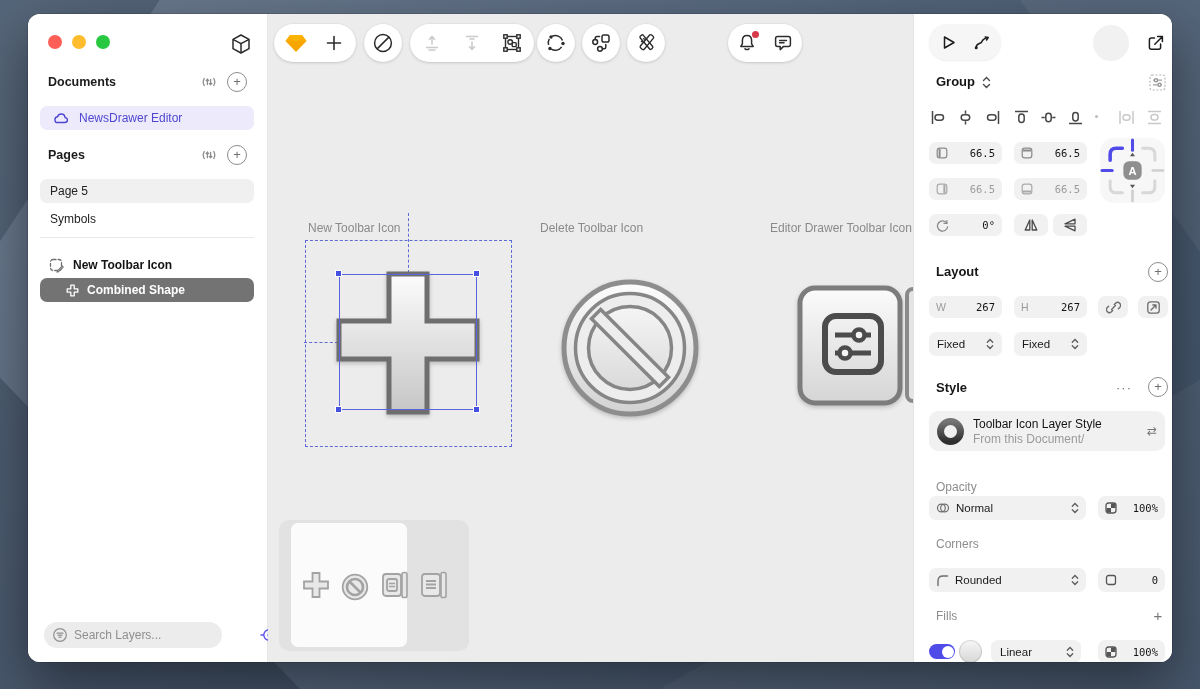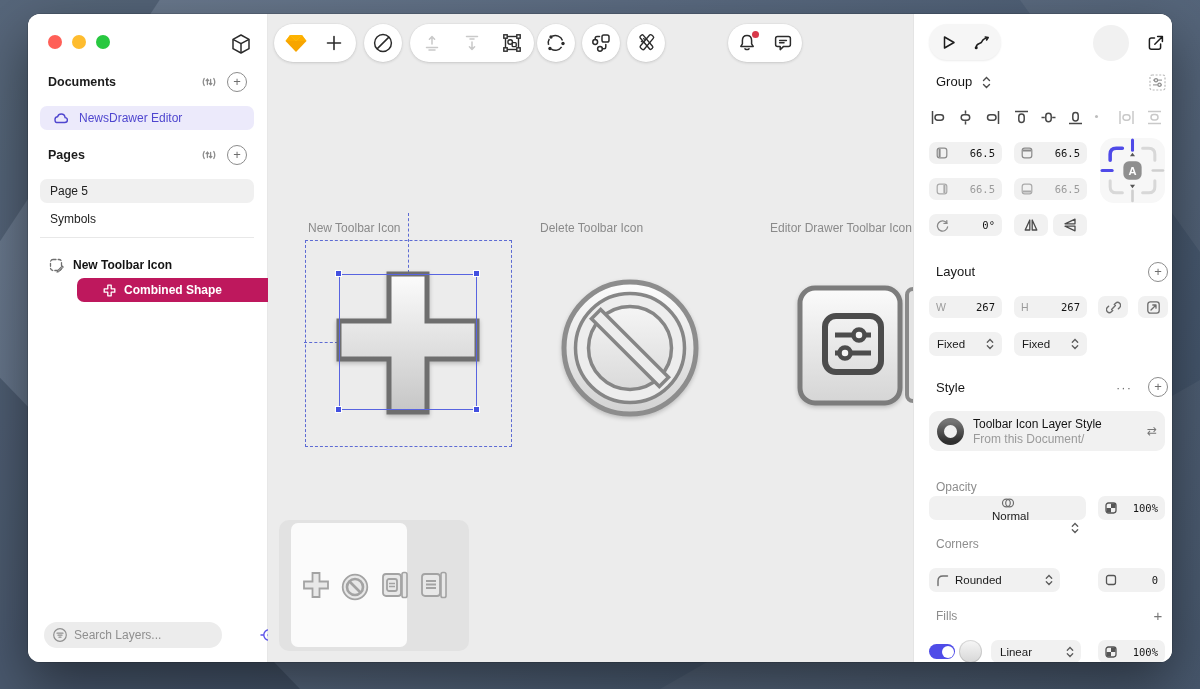--- a/index.html
+++ b/index.html
@@ -40,7 +40,7 @@
 
   
   .inspector { position:absolute; left:885px; top:0; width:259px; height:648px; background:#ffffff; border-left:1px solid #e4e4e4; }
-  .insp-head { position:absolute; font-size:13px; font-weight:normal; color:#161616;text-align:center; }
+  .insp-head { position:absolute; font-size:13px; font-weight:bold; color:#161616;text-align:center; }
   .sec-label { position:absolute; font-size:12px; color:#8d8d8d; }
   .field { position:absolute; height:22px; border-radius:7px; background:#f1f1f1; display:flex; align-items:center; padding:0 7px; }
   .field .val { margin-left:auto; font-size:10.5px; color:#141414; }

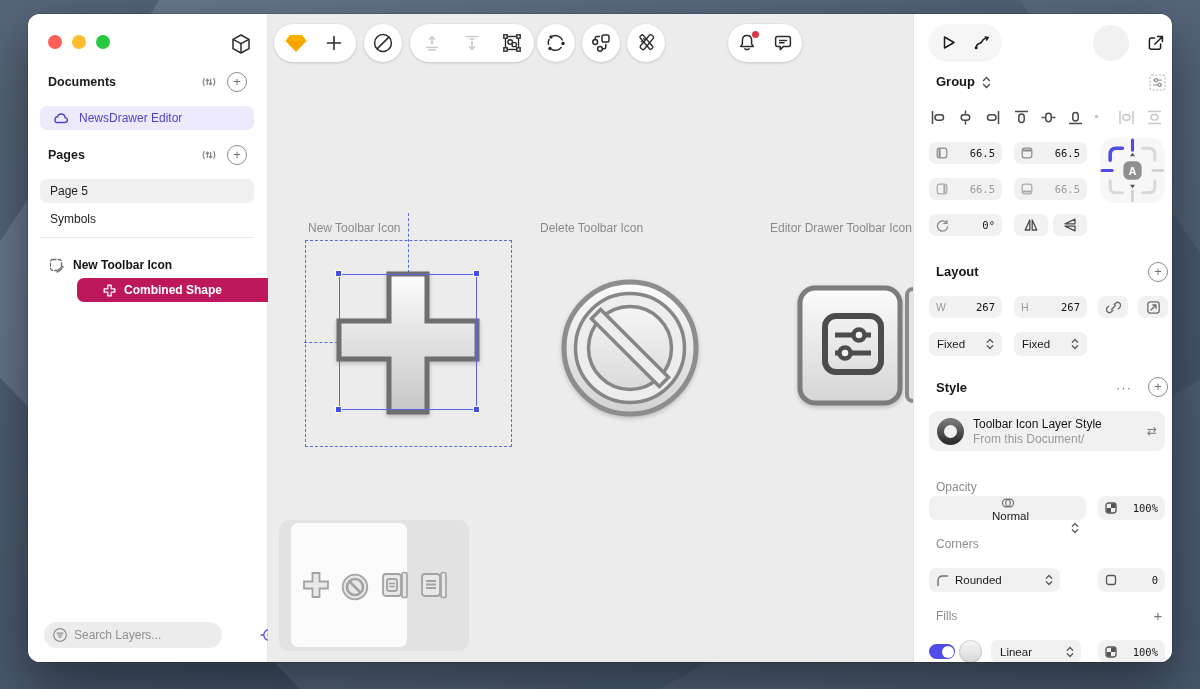--- a/index.html
+++ b/index.html
@@ -137,7 +137,7 @@
       </span>
       <span style="margin-left:8px;font-weight:bold;color:#141414;">New Toolbar Icon</span>
     </div>
-    <div class="side-row" style="top:264px;background:#be185d;margin-left:37px;">
+    <div class="side-row" style="top:264px;background:#737373;">
       <span style="margin-left:26px;">
         <svg width="13" height="13" viewBox="0 0 13 13" fill="none" stroke="#ffffff" stroke-width="1.3" stroke-linejoin="round">
             <path d="M4.8 1.2 H8.2 V4.8 H11.8 V8.2 H8.2 V11.8 H4.8 V8.2 H1.2 V4.8 H4.8 Z"></path>

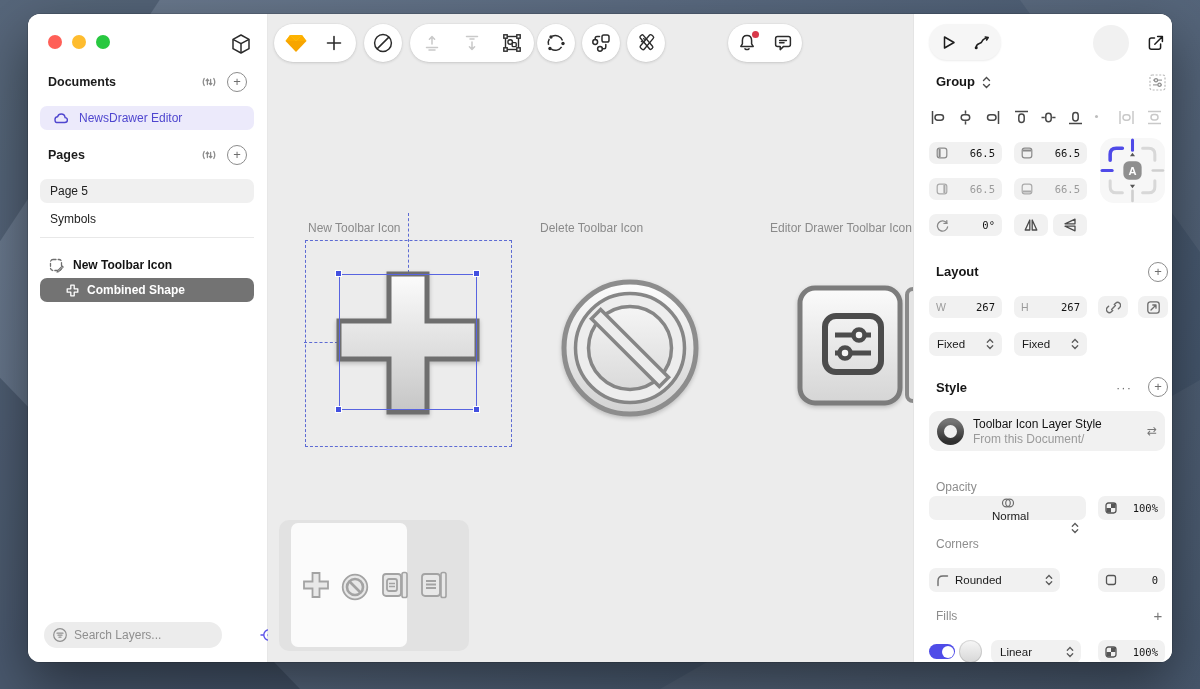--- a/index.html
+++ b/index.html
@@ -643,7 +643,7 @@
     </div>
 
     <div class="sec-label" style="left:22px;top:466px;">Opacity</div>
-    <div class="drop" style="left:15px;top:482px;width:157px;flex-direction:column;">
+    <div class="drop" style="left:15px;top:482px;width:157px;">
       <span>
           <svg width="14" height="14" viewBox="0 0 14 14" fill="none" stroke="#6d6d6d" stroke-width="1.2">
             <circle cx="5.4" cy="7" r="3.9"></circle>

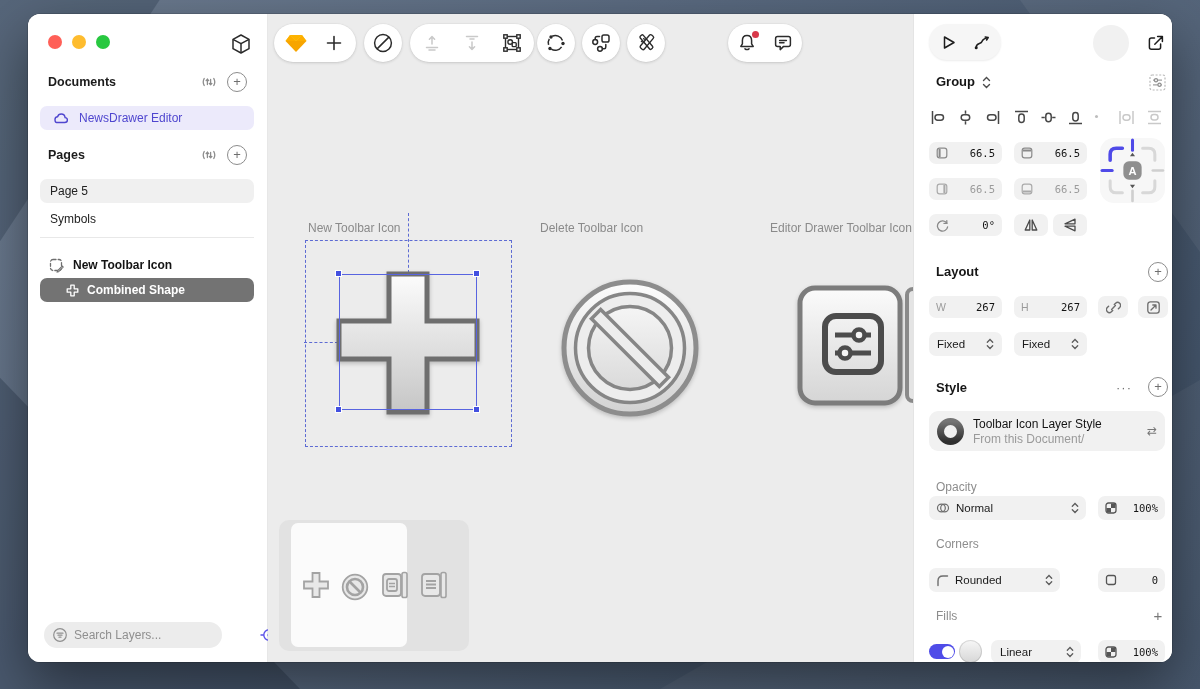--- a/index.html
+++ b/index.html
@@ -669,7 +669,7 @@
     </div>
 
     <div class="sec-label" style="left:22px;top:523px;">Corners</div>
-    <div class="drop" style="left:15px;top:554px;width:131px;">
+    <div class="drop" style="left:15px;top:554px;width:157px;">
       <span>
           <svg width="13" height="13" viewBox="0 0 13 13" fill="none" stroke="#6d6d6d" stroke-width="1.4" stroke-linecap="round">
             <path d="M2 11.5 V7 Q2 2 7 2 H11.5"></path>

